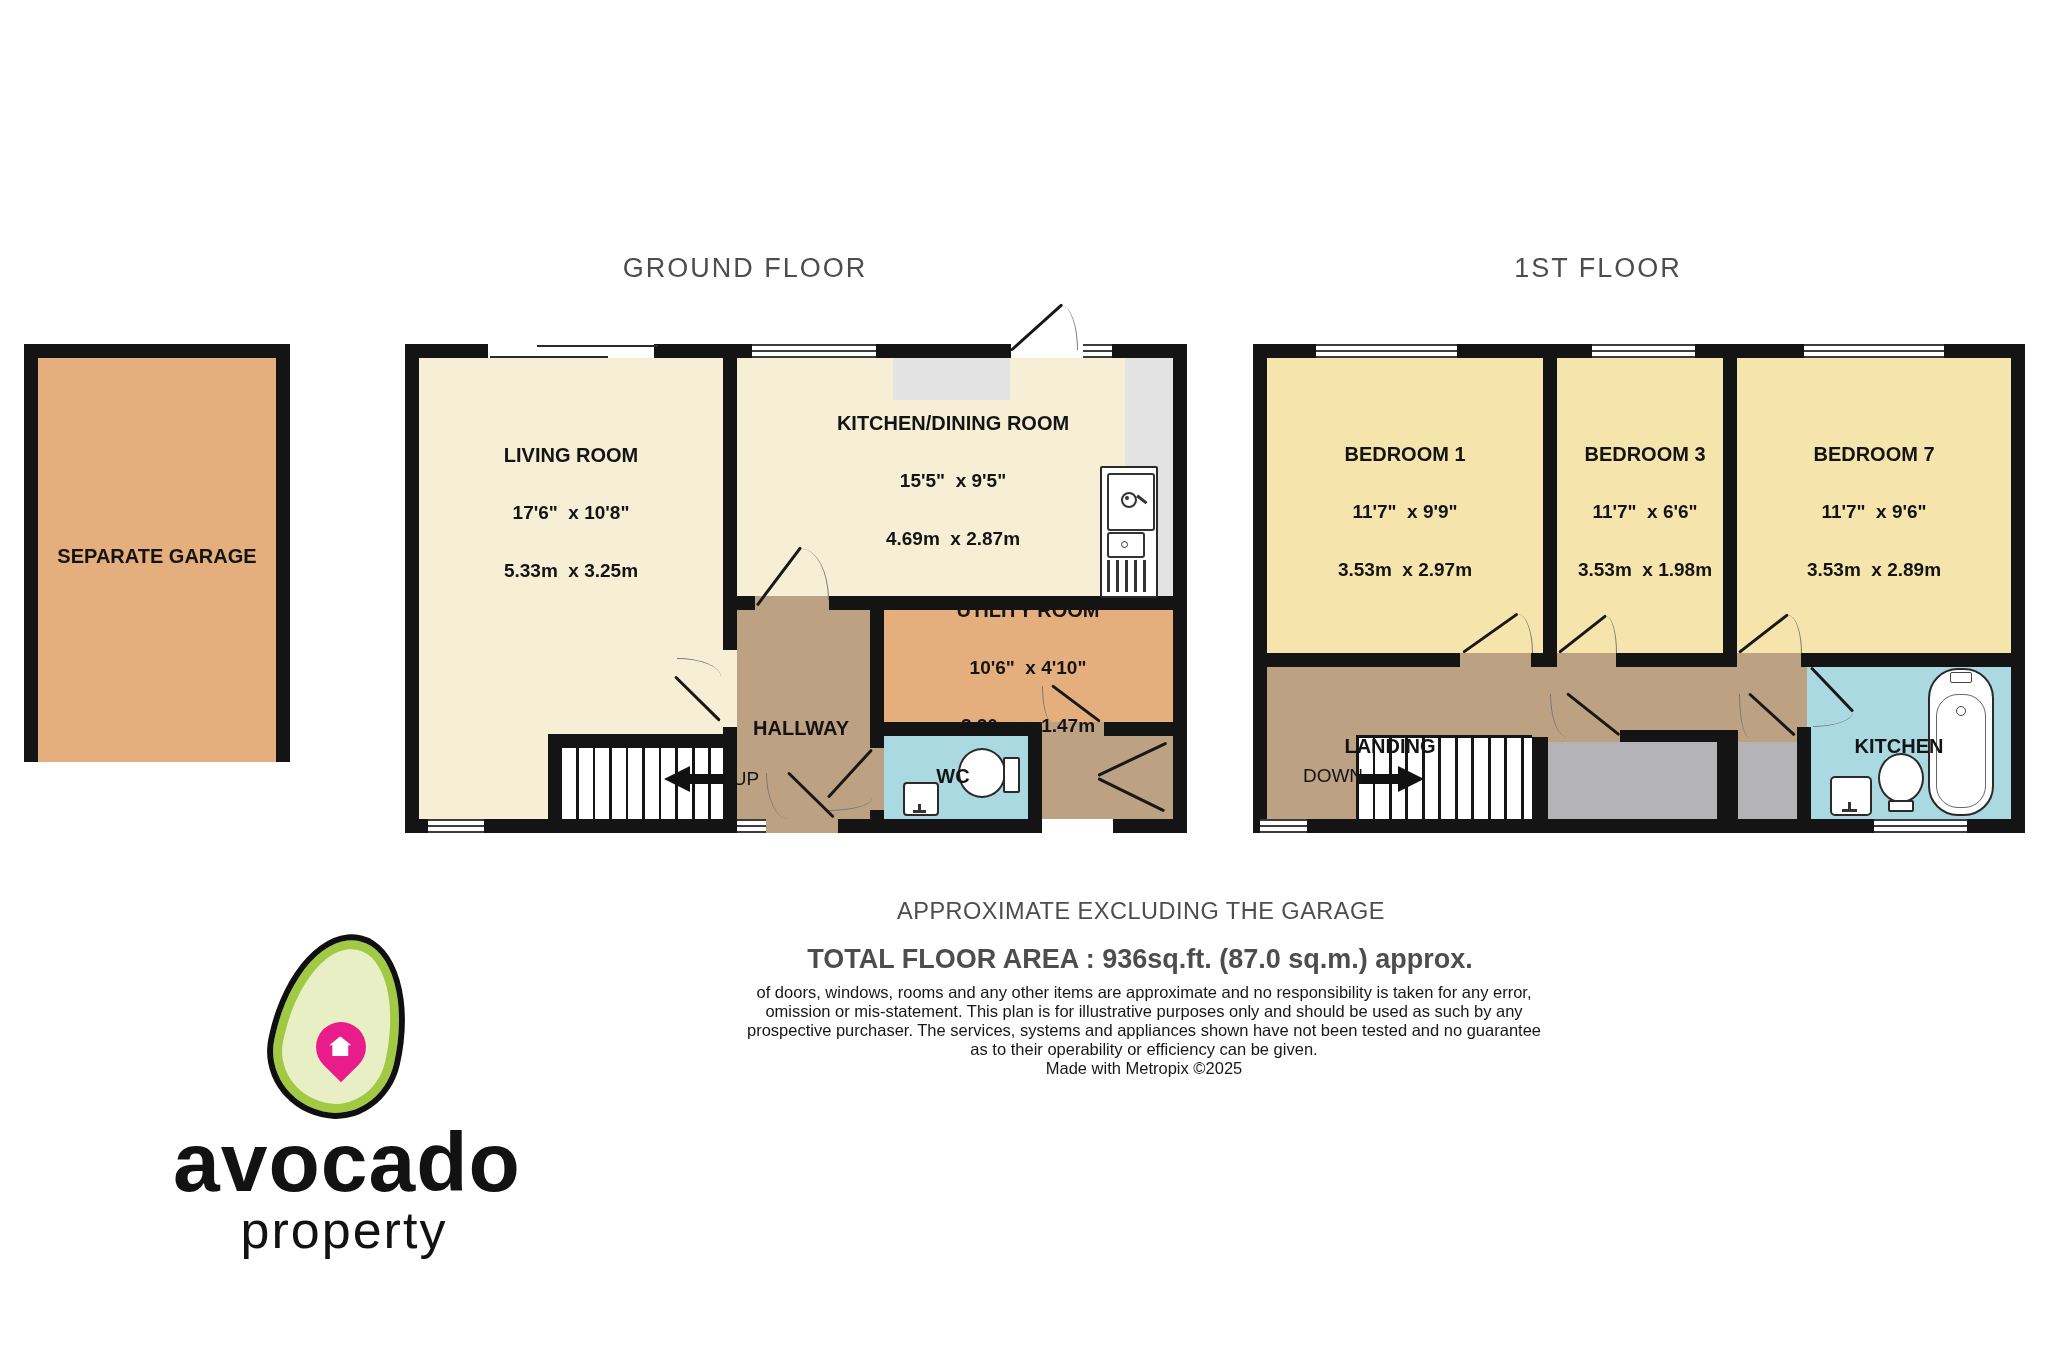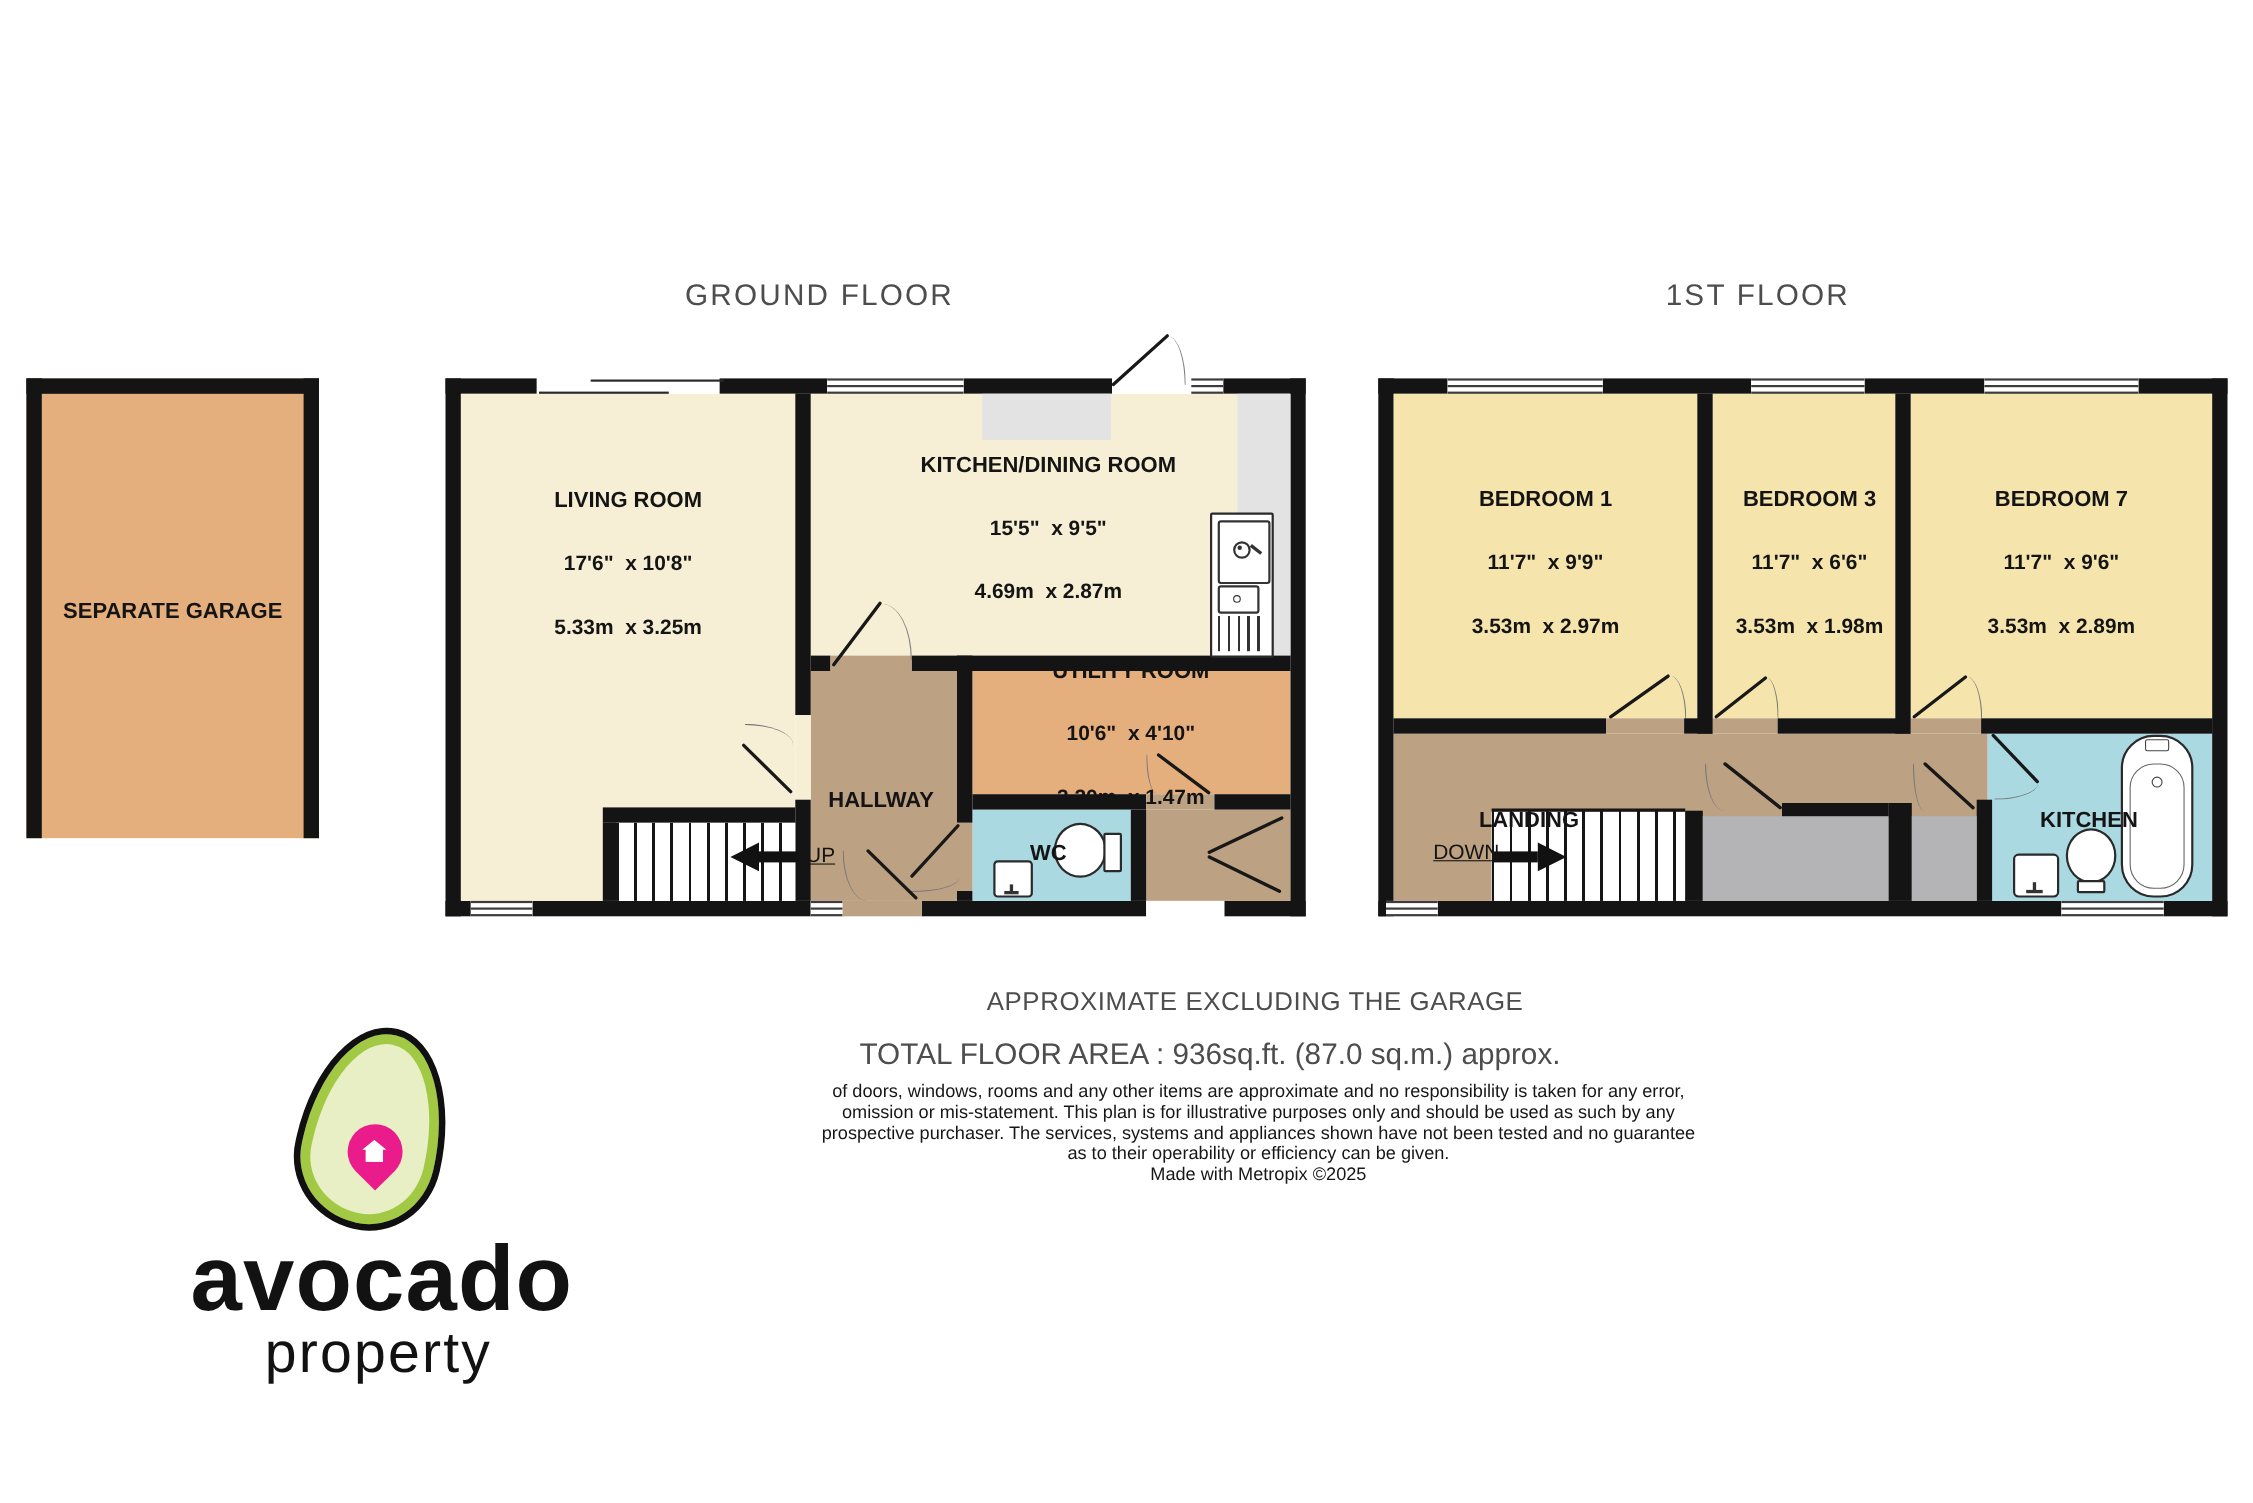--- a/index.html
+++ b/index.html
@@ -22,7 +22,7 @@
   .one-label{position:absolute;transform:translate(-50%,-50%);color:var(--ink);
              font-weight:bold;font-size:20px;white-space:pre;}
   .dir-label{position:absolute;transform:translate(-50%,-50%);color:var(--ink);
-             font-size:19px;font-weight:500;white-space:pre;text-decoration:underline;}
+             font-size:19px;font-weight:500;white-space:pre;}
   .winh{position:absolute;height:14px;background:#fff;border-top:2px solid #3c3c3c;
         border-bottom:2px solid #3c3c3c;box-sizing:border-box;}
   .winh:after{content:"";position:absolute;left:0;right:0;top:50%;height:2px;margin-top:-1px;background:#3c3c3c;}

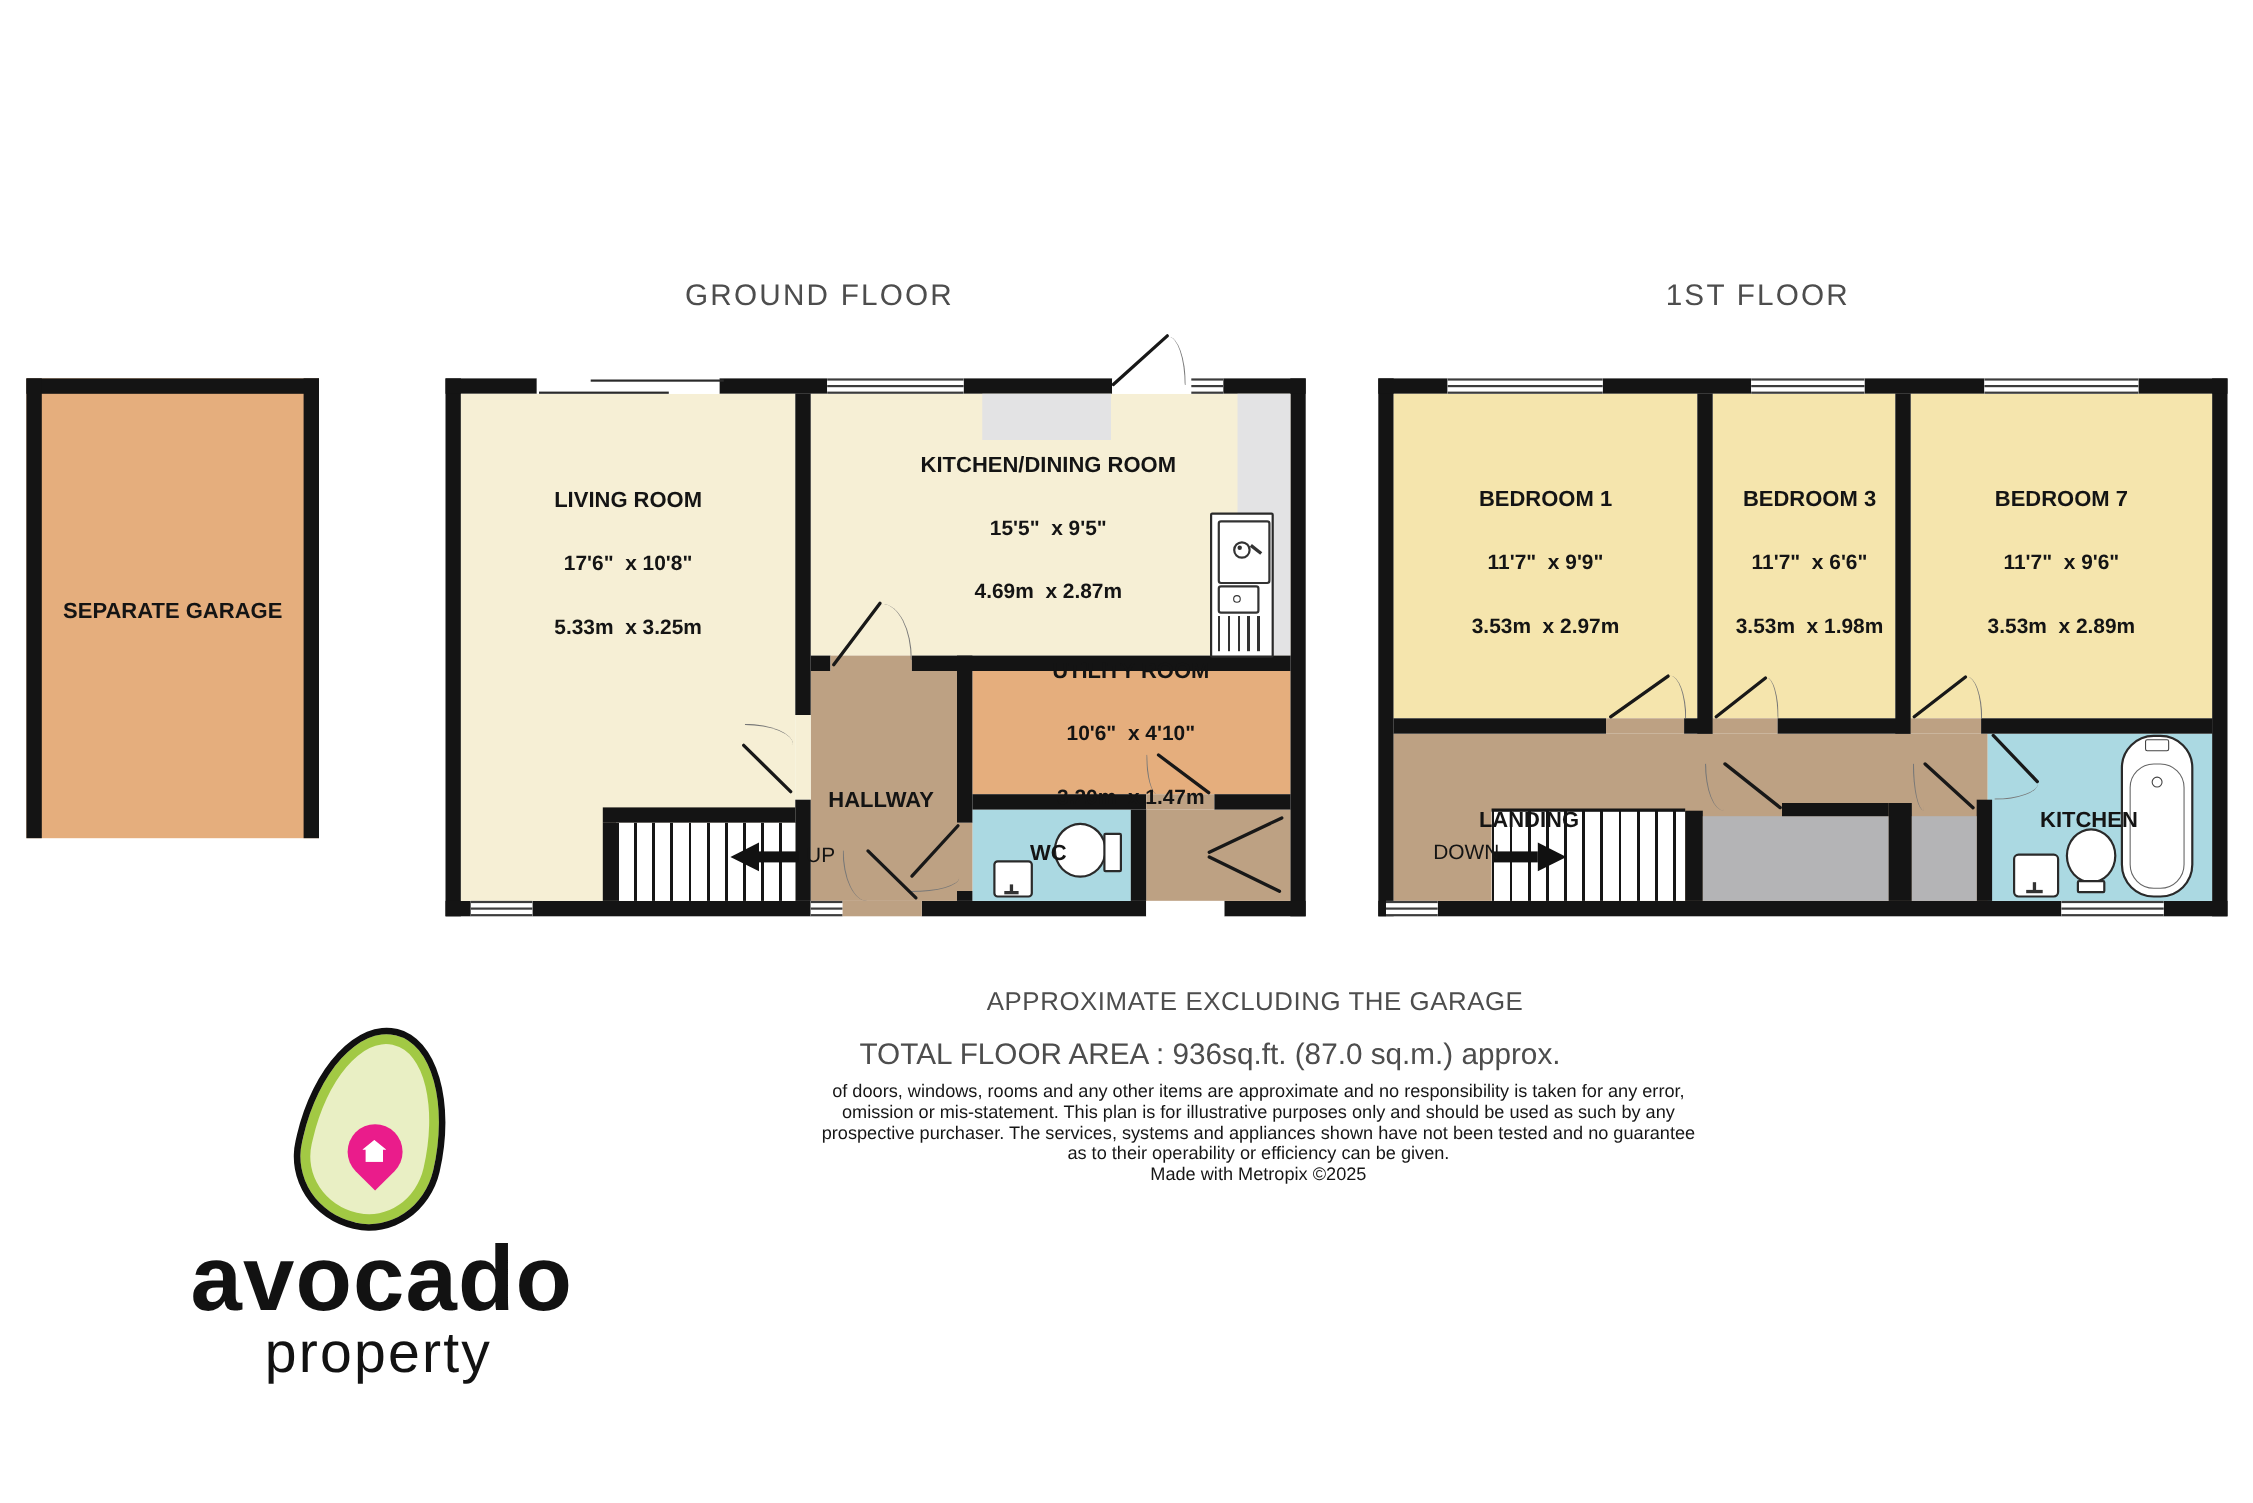--- a/index.html
+++ b/index.html
@@ -243,7 +243,7 @@
   </div>
 
   <div class="abs" style="left:1141px;top:911px;transform:translate(-50%,-50%);font-size:23.5px;letter-spacing:0.5px;color:var(--titlegray);white-space:pre;">APPROXIMATE EXCLUDING THE GARAGE</div>
-  <div class="abs" style="left:1100px;top:959px;transform:translate(-50%,-50%);font-size:27px;color:var(--titlegray);white-space:pre;">TOTAL FLOOR AREA : 936sq.ft. (87.0 sq.m.) approx.</div>
+  <div class="abs" style="left:1140px;top:959px;transform:translate(-50%,-50%);font-size:27px;color:var(--titlegray);white-space:pre;font-weight:bold;">TOTAL FLOOR AREA : 936sq.ft. (87.0 sq.m.) approx.</div>
   <div class="abs" style="left:544px;top:983px;width:1200px;">
     <div class="footer-line">of doors, windows, rooms and any other items are approximate and no responsibility is taken for any error,</div>
     <div class="footer-line">omission or mis-statement. This plan is for illustrative purposes only and should be used as such by any</div>

